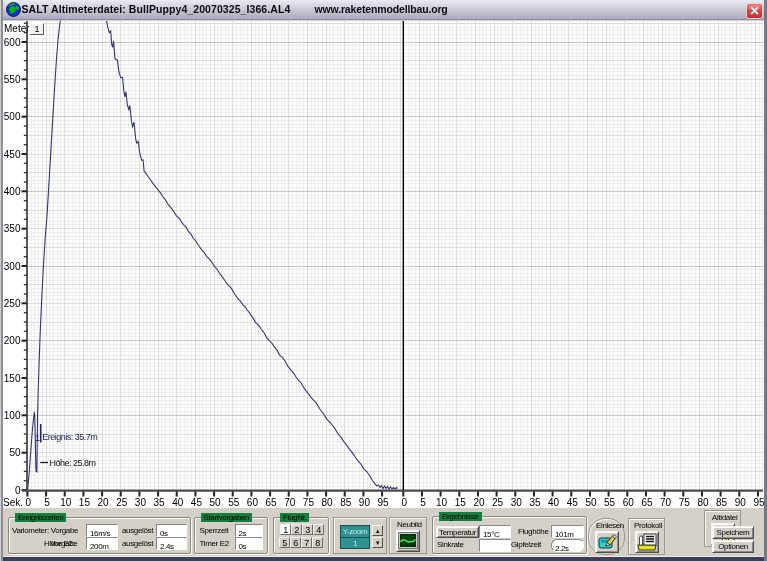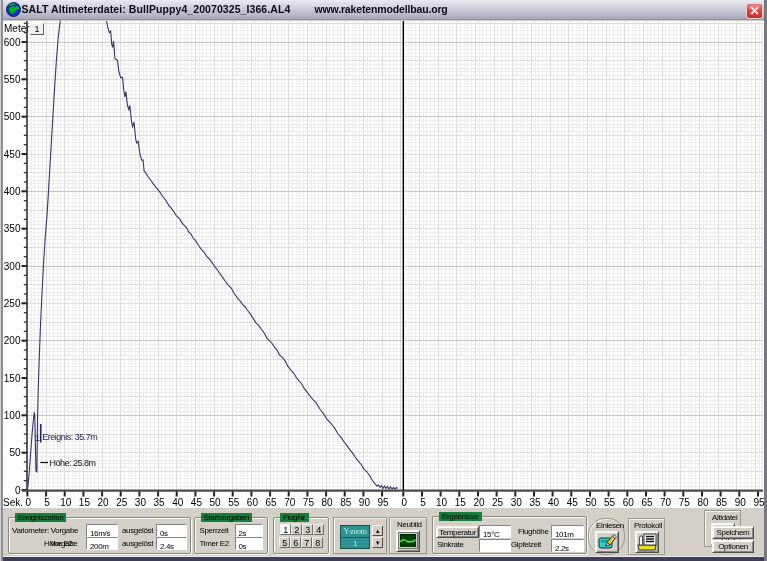--- a/index.html
+++ b/index.html
@@ -271,7 +271,7 @@
   </div>
 
   <div class="fr" style="left:330px; top:9px; width:54px; height:37px;">
-    <div class="teal" style="left:6px; top:7px; width:30px; height:16px; line-height:11px;font-family:Liberation Serif, serif;">Y-zoom</div>
+    <div class="teal" style="left:6px; top:7px; width:30px; height:16px; line-height:11px;">Y-zoom</div>
     <div class="teal" style="left:6px; top:19px; width:30px; height:12px; line-height:11px;">1</div>
     <div class="spin" style="left:38px; top:7px;">▲</div>
     <div class="spin" style="left:38px; top:19px;">▼</div>

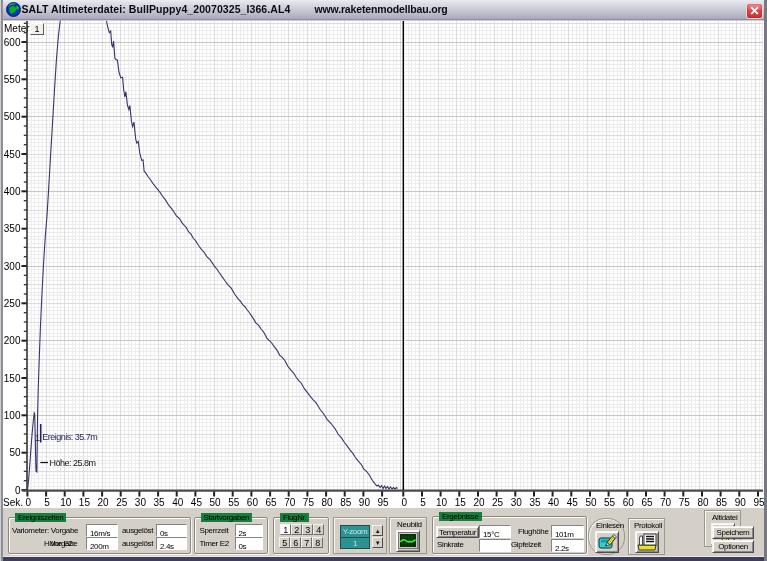--- a/index.html
+++ b/index.html
@@ -298,7 +298,7 @@
     <span class="lbl" style="left:4px; top:23px;">Sinkrate</span>
     <div class="field" style="left:46px; top:22px; width:32px; height:13px;"></div>
     <span class="lbl" style="left:78px; top:23px;">Gipfelzeit</span>
-    <div class="field" style="left:118px; top:22px; width:33px; height:13px;">2.2s</div>
+    <div class="field" style="left:118px; top:22px; width:33px; height:13px;border-radius:6px;">2.2s</div>
   </div>
 
   <div class="fr" style="left:585px; top:10px; width:37px; height:37px;border-radius:17px;">

